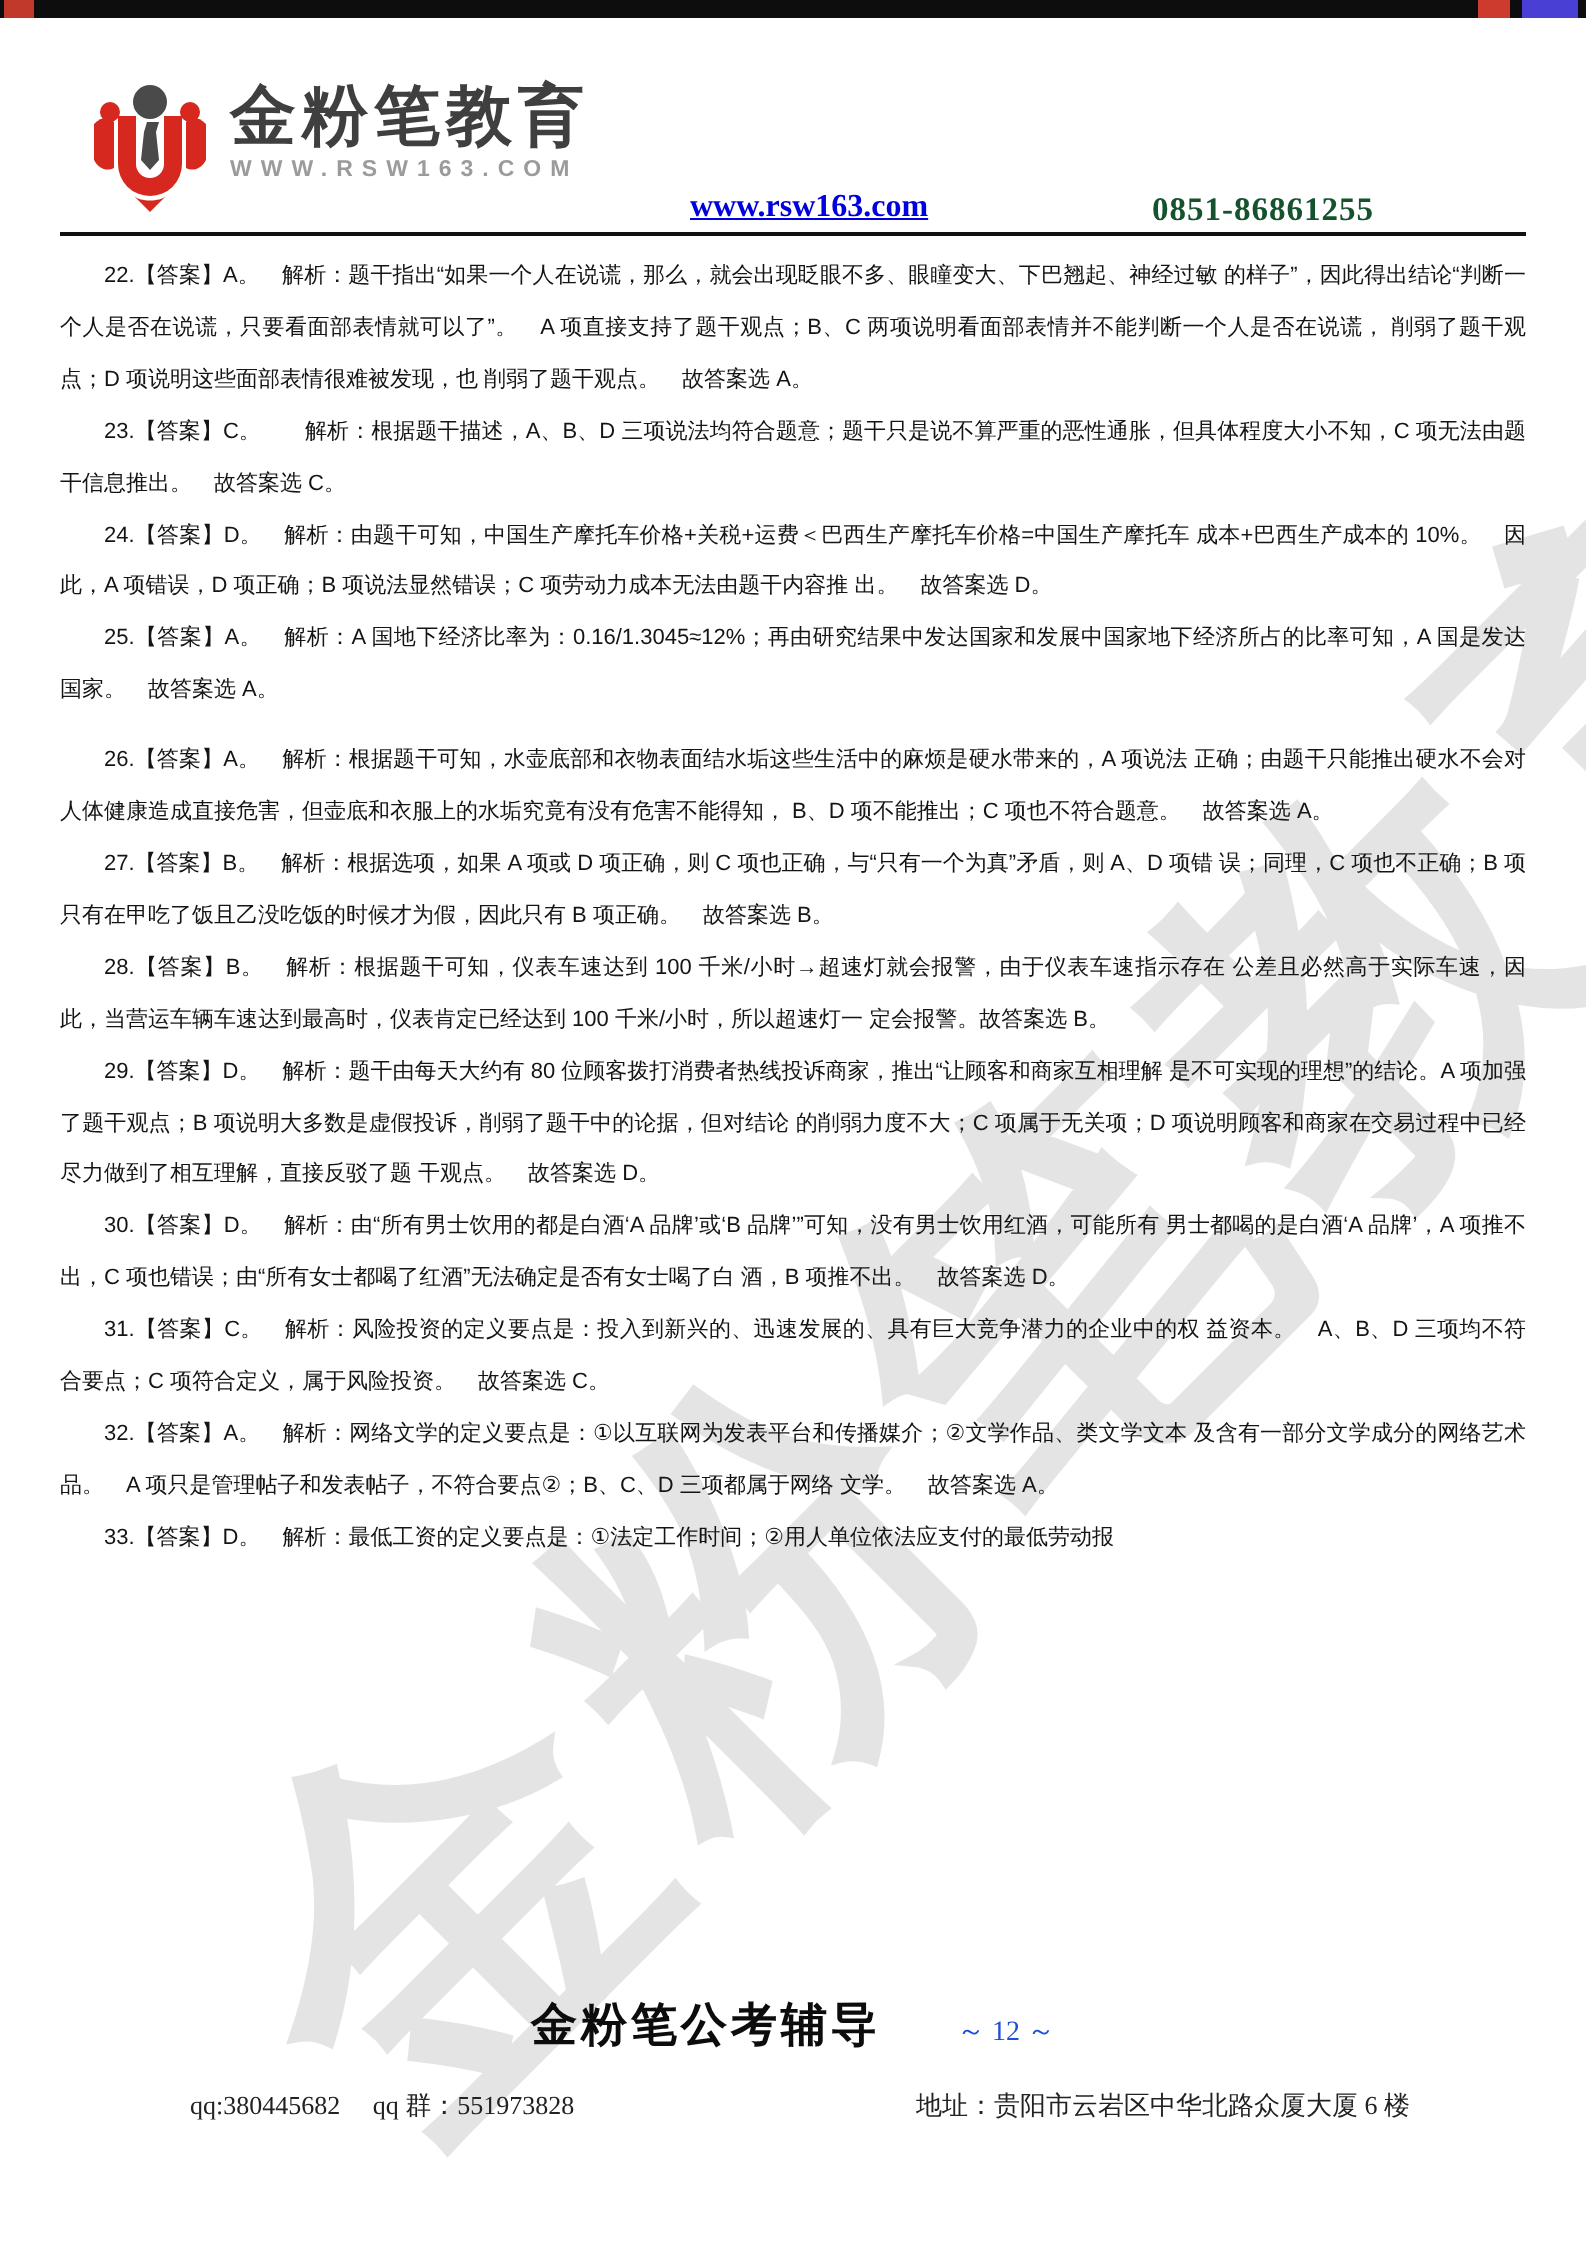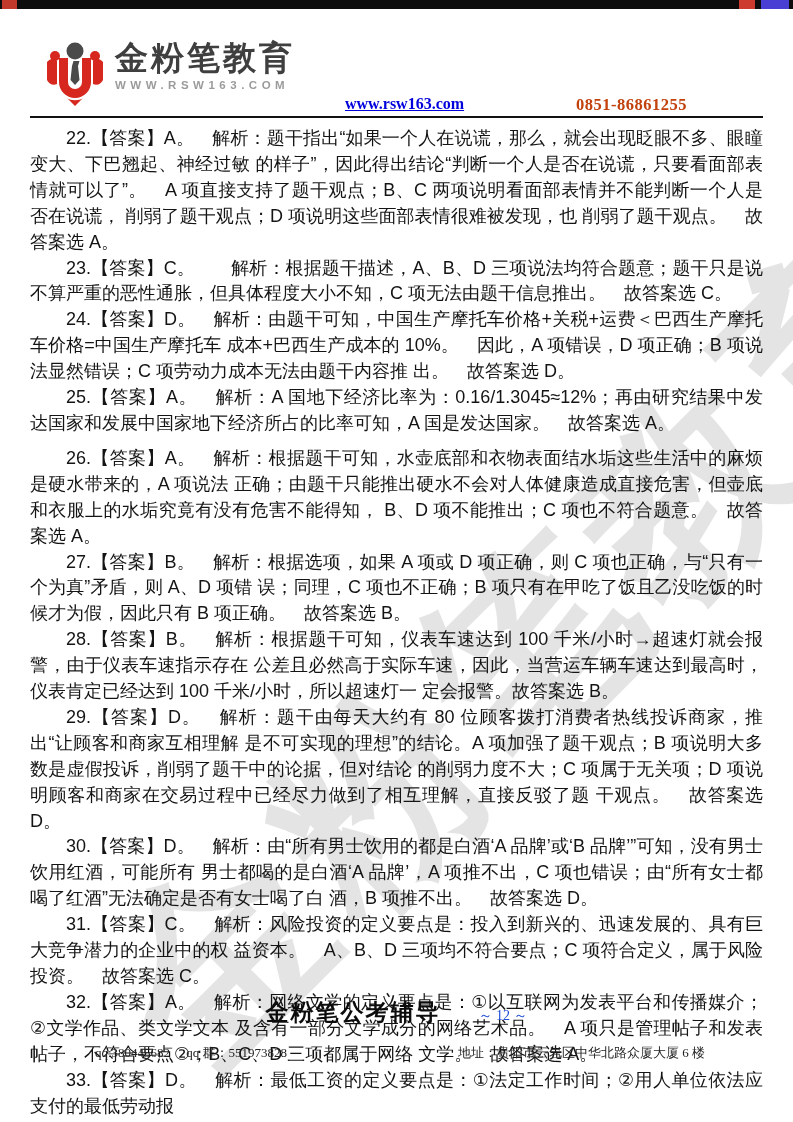--- a/index.html
+++ b/index.html
@@ -38,7 +38,7 @@
   .header-phone {
     position:absolute; left:531px; top:55px;
     font-family:"Liberation Serif","DejaVu Serif",serif;
-    font-weight:bold; font-size:16.5px; color:#c2410c;
+    font-weight:bold; font-size:16.5px; color:#14532d;
     letter-spacing:0.5px;
   }
   .header-rule { position:absolute; top:116px; left:30px; width:733px; height:0; border-top:2px solid #111; z-index:2; }

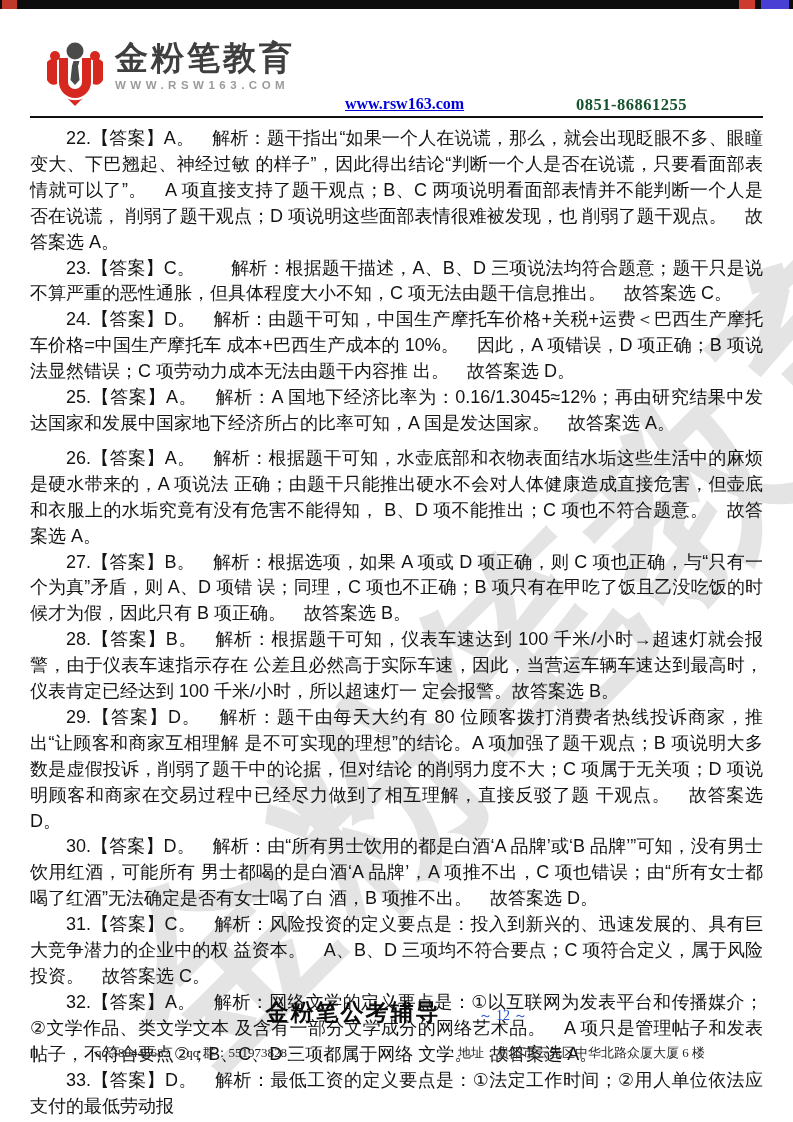--- a/index.html
+++ b/index.html
@@ -55,7 +55,7 @@
   
   .content {
     position:absolute; top:126px; left:30px; width:733px; z-index:1;
-    font-size:18px; line-height:25.9px; text-align:justify;
+    font-size:11px; line-height:25.9px; text-align:justify;
     color:#141414;
   }
   .content p.ans { text-indent:2em; }

